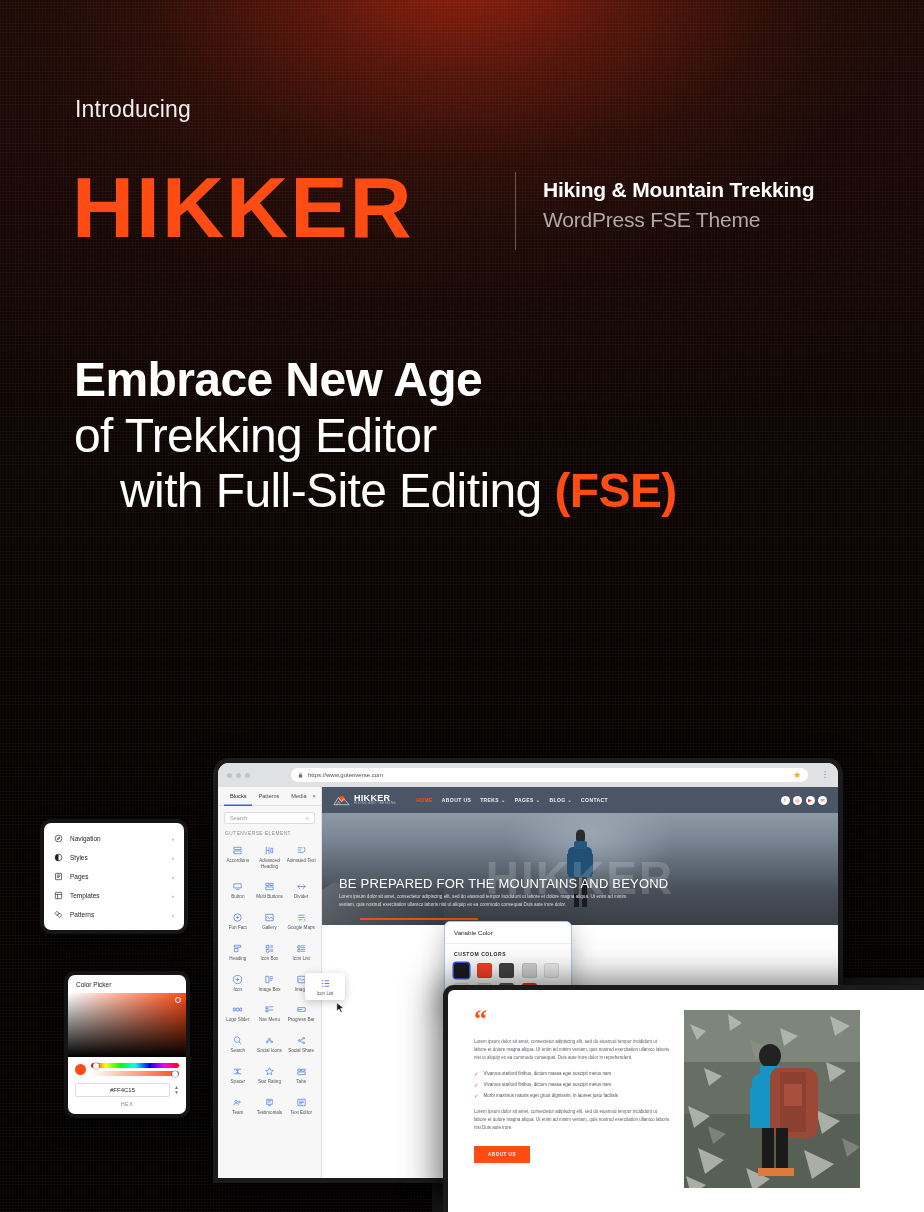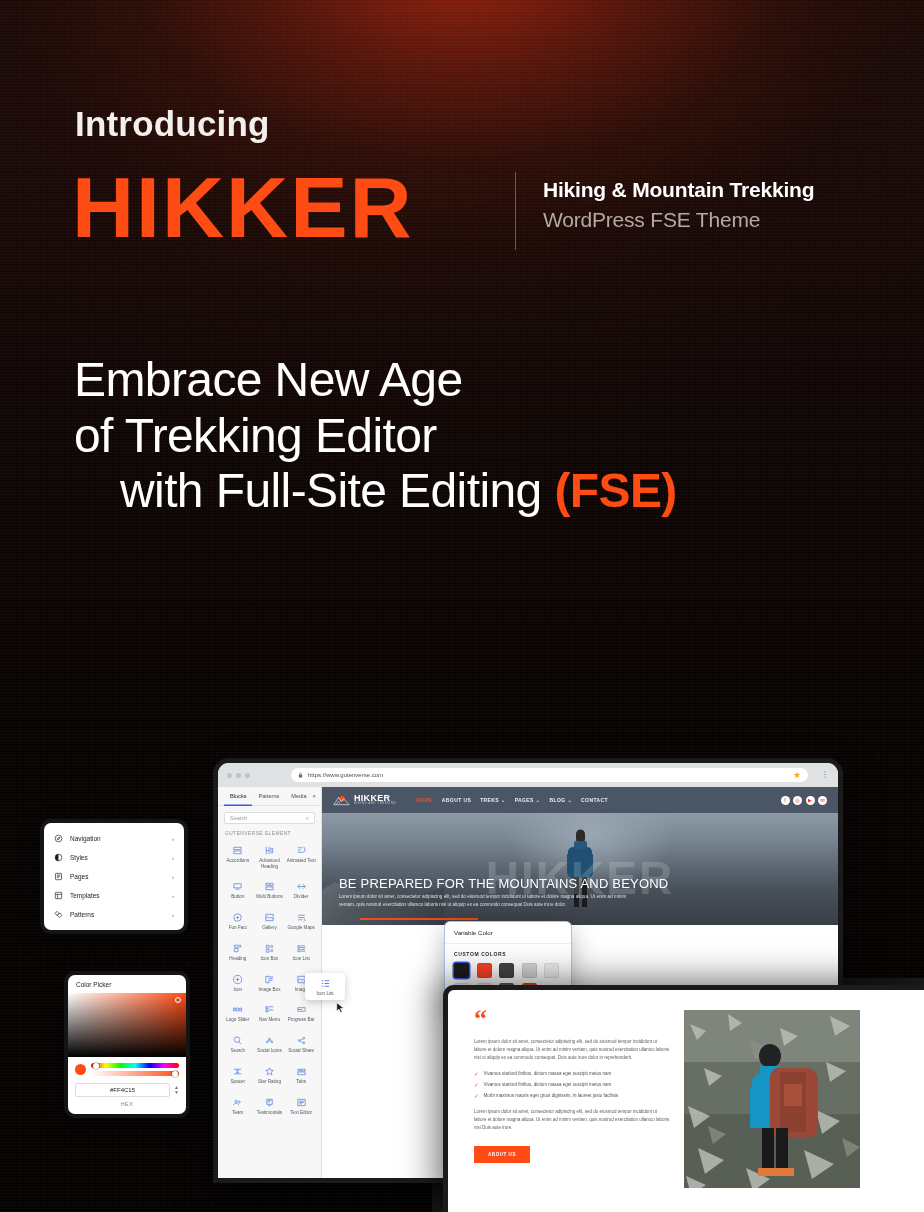--- a/index.html
+++ b/index.html
@@ -28,8 +28,8 @@
 
   
   .intro {
-    position:absolute; left:75px; top:104px;
-    font-size:35px; font-weight:700; color:#f2efed; letter-spacing:.2px;
+    position:absolute; left:75px; top:96px;
+    font-size:23px; font-weight:400; color:#f2efed; letter-spacing:.2px;
   }
   .brand {
     position:absolute; left:72px; top:164px;

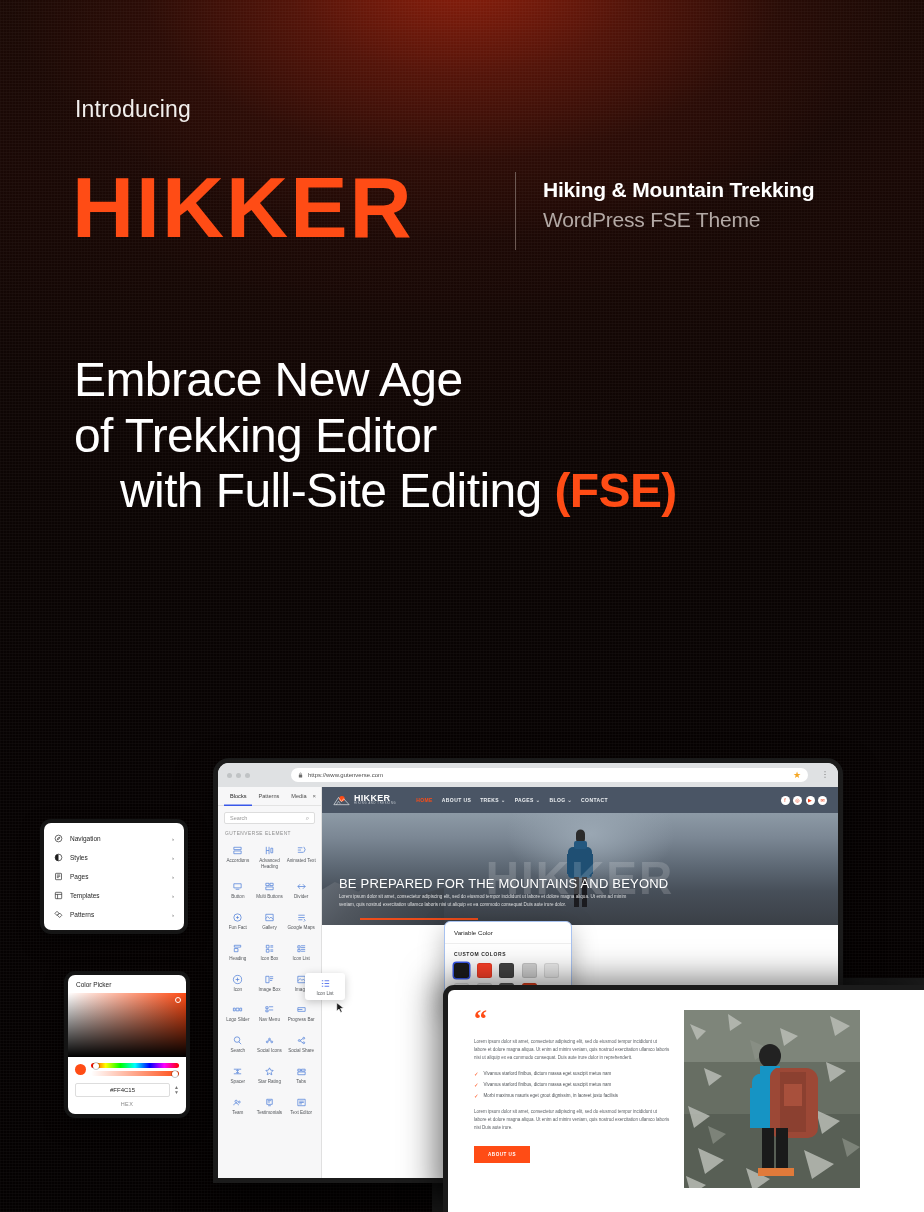--- a/index.html
+++ b/index.html
@@ -45,7 +45,7 @@
   .tagline-2 { font-size:21px; font-weight:400; color:#b3a9a5; letter-spacing:-.2px; line-height:1.5; }
 
   .headline { position:absolute; left:74px; top:352px; line-height:1.16; }
-  .headline .l1 { font-size:48px; font-weight:400; color:#ffffff; letter-spacing:-.6px; }
+  .headline .l1 { font-size:48px; font-weight:700; color:#ffffff; letter-spacing:-.6px; }
   .headline .l2 { font-size:48px; font-weight:300; color:#ffffff; letter-spacing:-.6px; }
   .headline .l3 { font-size:48px; font-weight:300; color:#ffffff; letter-spacing:-.6px;margin-left:46px; }
   .headline .fse { color:#ff4c15; font-weight:700; }

